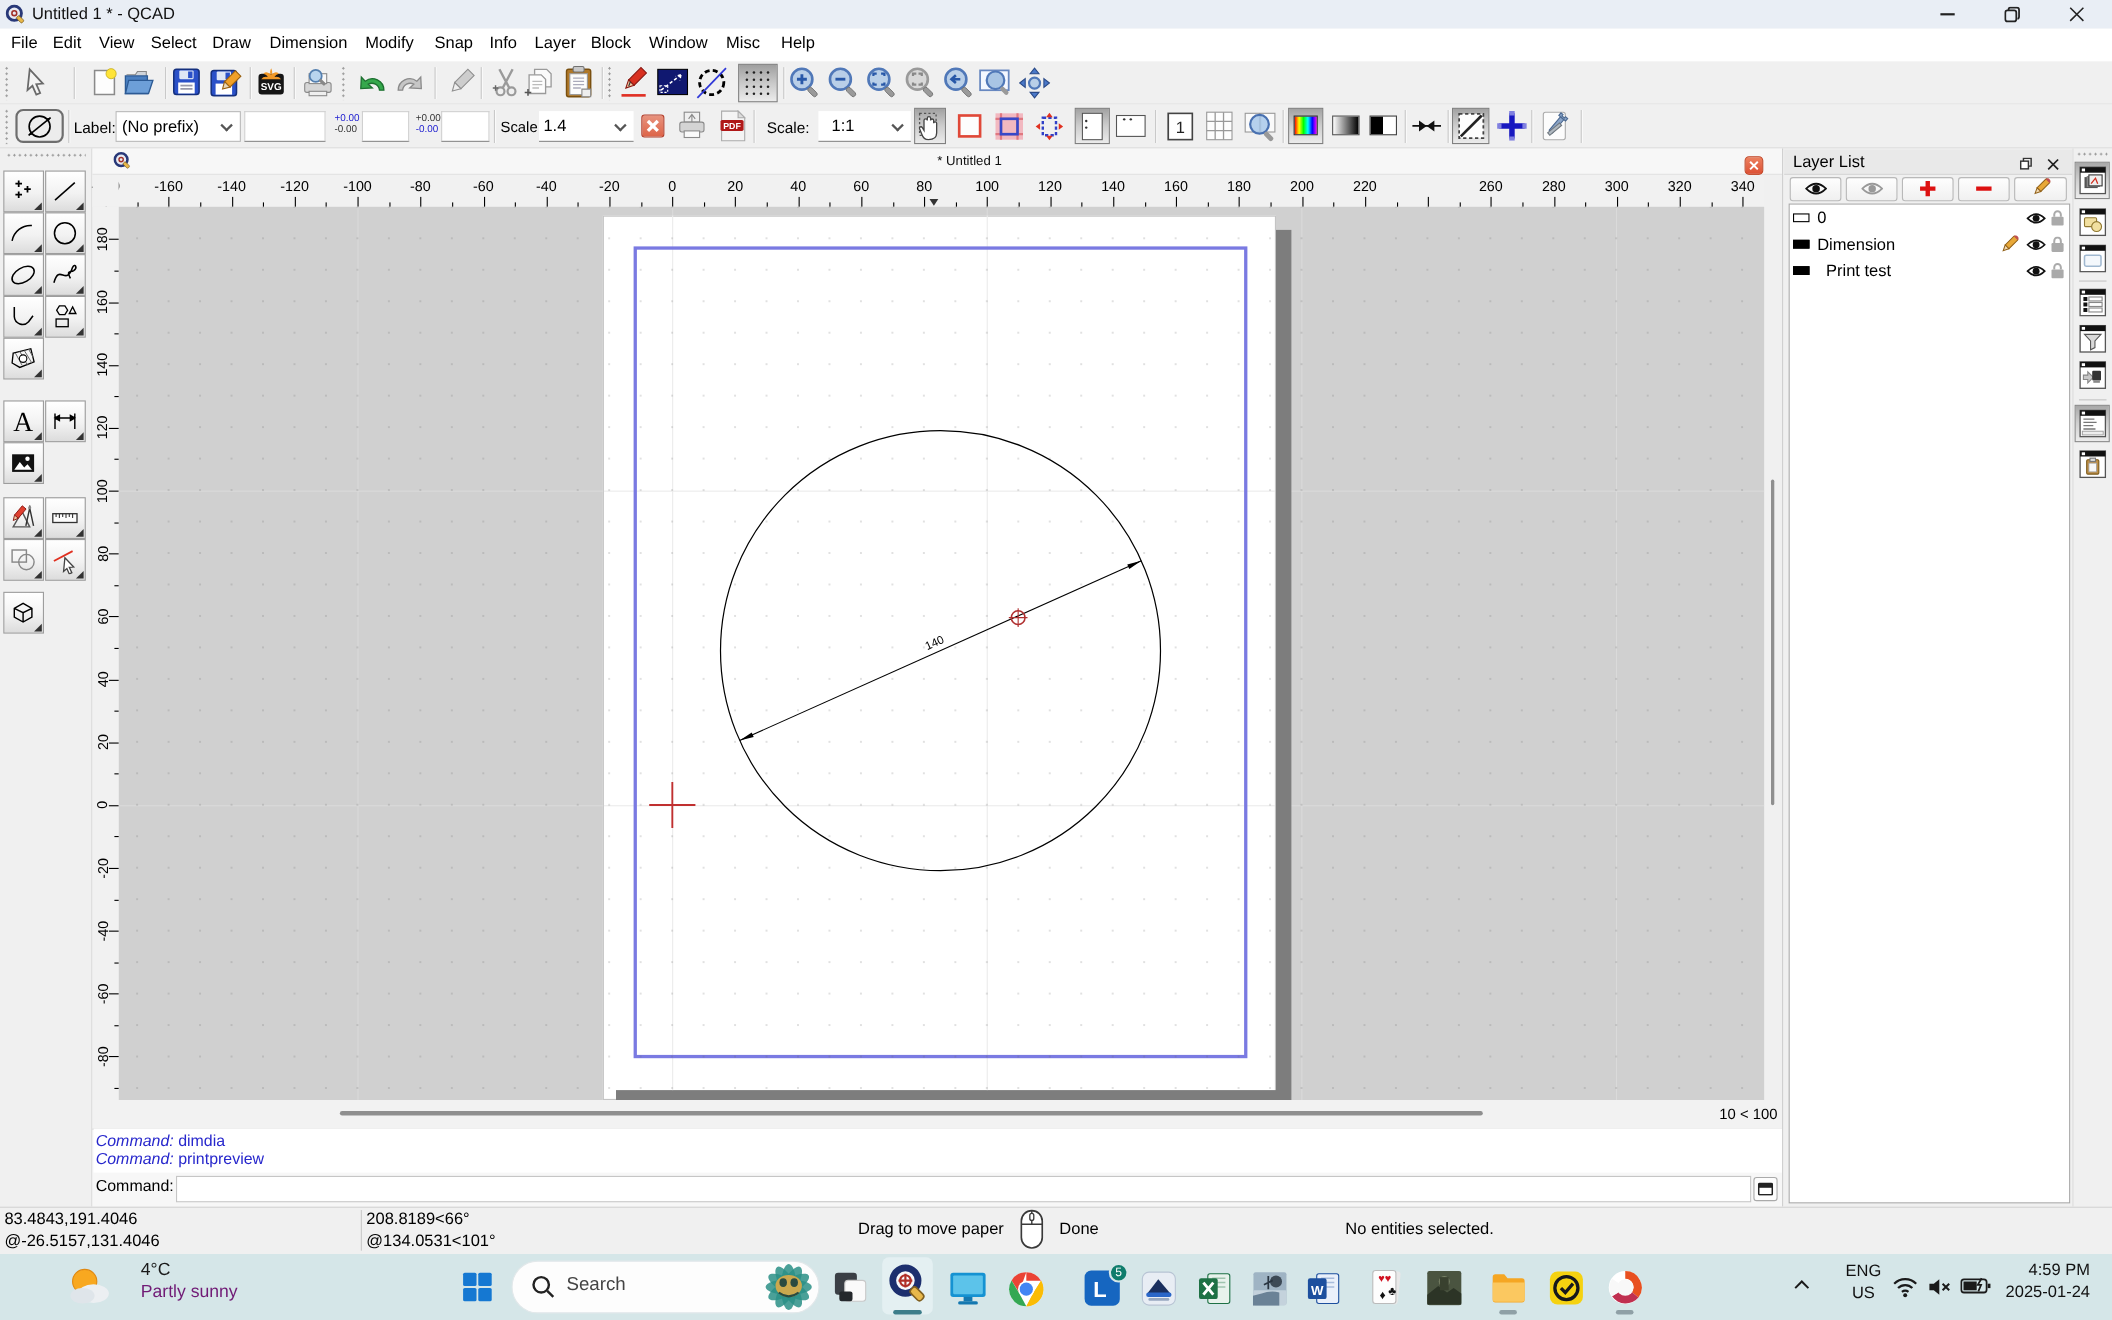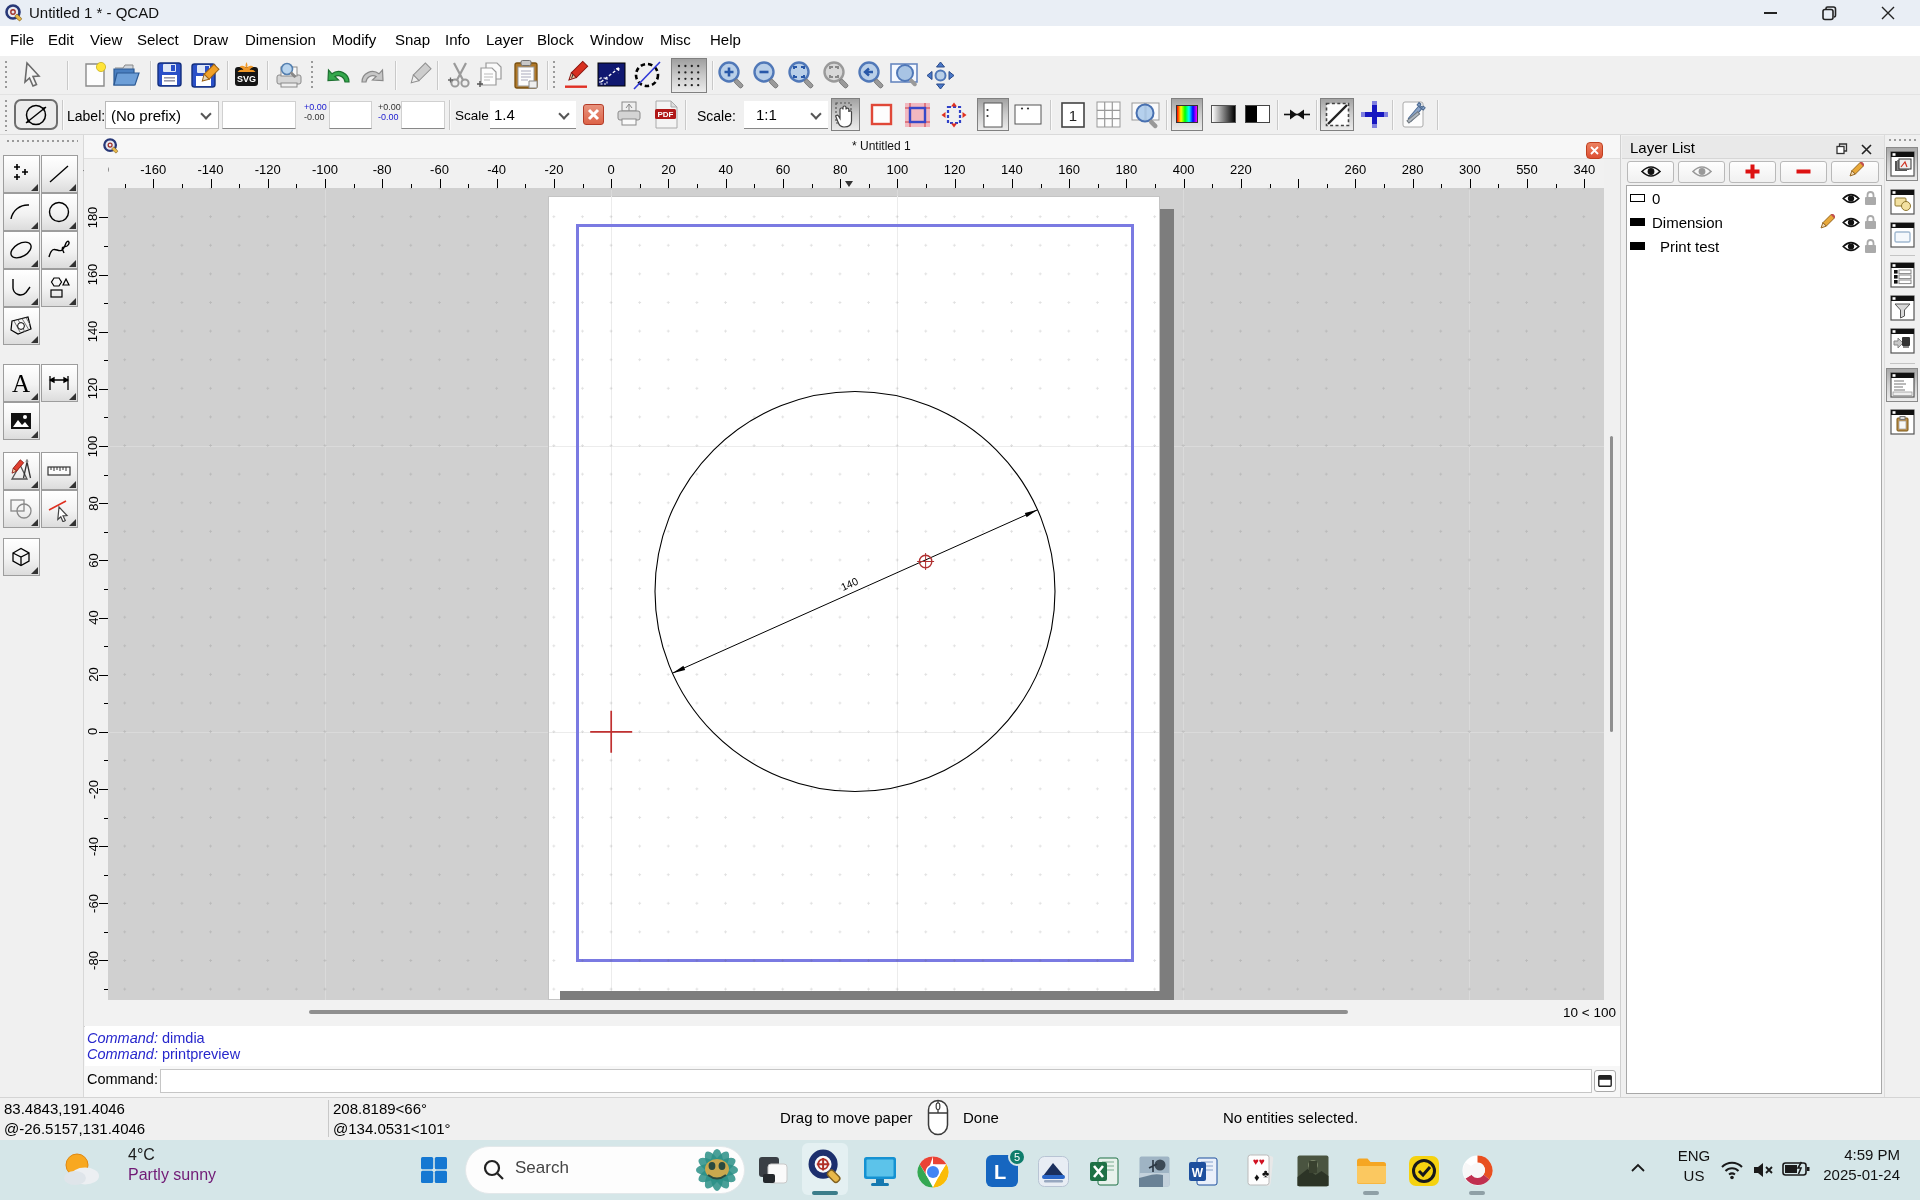--- a/index.html
+++ b/index.html
@@ -496,7 +496,7 @@
 <div style="position:absolute;left:1106.4px;top:162px;width:40px;text-align:center;font-size:13px;color:#000;">180</div>
 <div style="position:absolute;left:1126.4px;top:179px;width:1px;height:9px;background:#000;"></div>
 <div style="position:absolute;left:1155.0px;top:184px;width:1px;height:4px;background:#000;"></div>
-<div style="position:absolute;left:1163.6px;top:162px;width:40px;text-align:center;font-size:13px;color:#000;">400</div>
+<div style="position:absolute;left:1163.6px;top:162px;width:40px;text-align:center;font-size:13px;color:#000;">200</div>
 <div style="position:absolute;left:1183.6px;top:179px;width:1px;height:9px;background:#000;"></div>
 <div style="position:absolute;left:1212.2px;top:184px;width:1px;height:4px;background:#000;"></div>
 <div style="position:absolute;left:1220.8px;top:162px;width:40px;text-align:center;font-size:13px;color:#000;">220</div>

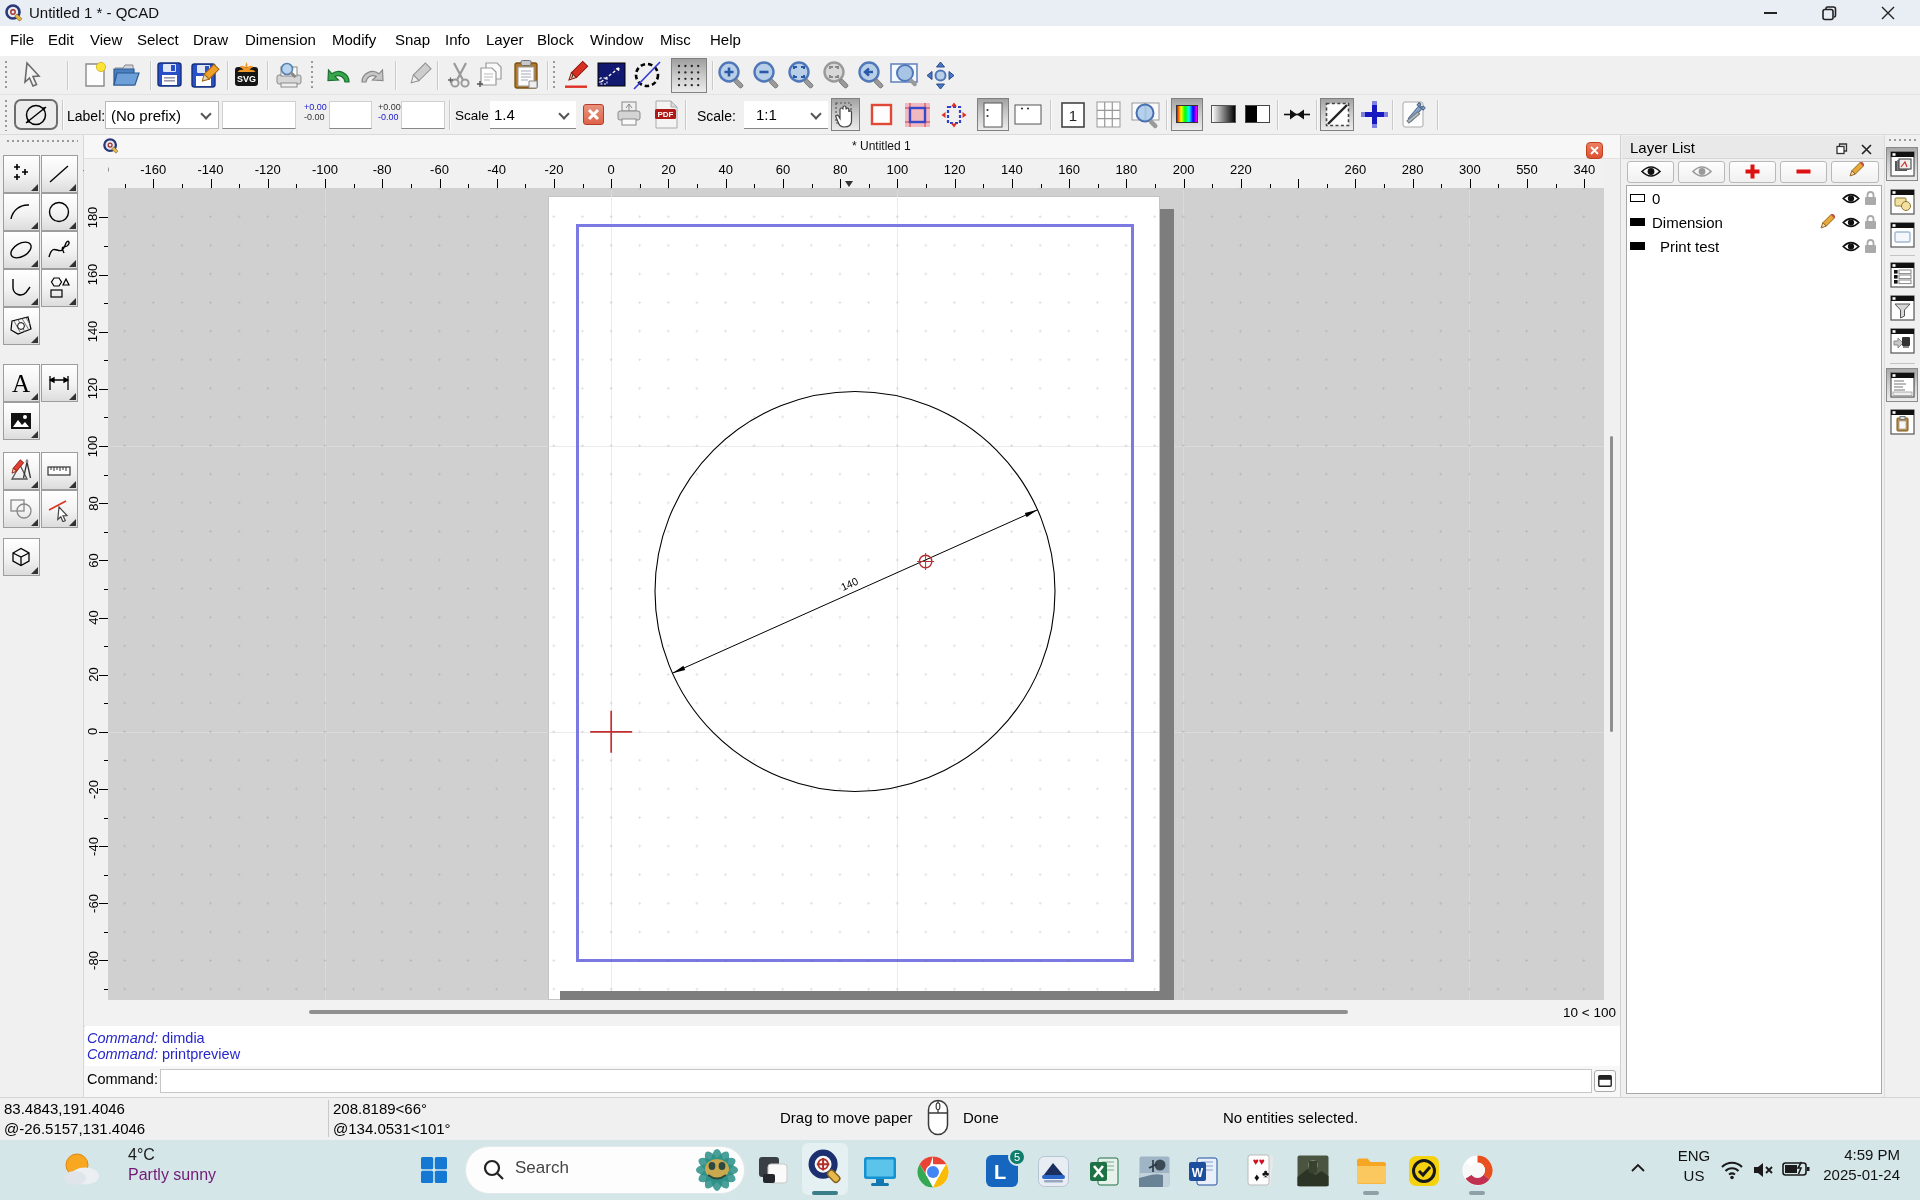--- a/index.html
+++ b/index.html
@@ -514,7 +514,7 @@
 <div style="position:absolute;left:1449.8px;top:162px;width:40px;text-align:center;font-size:13px;color:#000;">300</div>
 <div style="position:absolute;left:1469.8px;top:179px;width:1px;height:9px;background:#000;"></div>
 <div style="position:absolute;left:1498.4px;top:184px;width:1px;height:4px;background:#000;"></div>
-<div style="position:absolute;left:1507.0px;top:162px;width:40px;text-align:center;font-size:13px;color:#000;">550</div>
+<div style="position:absolute;left:1507.0px;top:162px;width:40px;text-align:center;font-size:13px;color:#000;">320</div>
 <div style="position:absolute;left:1527.0px;top:179px;width:1px;height:9px;background:#000;"></div>
 <div style="position:absolute;left:1555.7px;top:184px;width:1px;height:4px;background:#000;"></div>
 <div style="position:absolute;left:1564.3px;top:162px;width:40px;text-align:center;font-size:13px;color:#000;">340</div>

